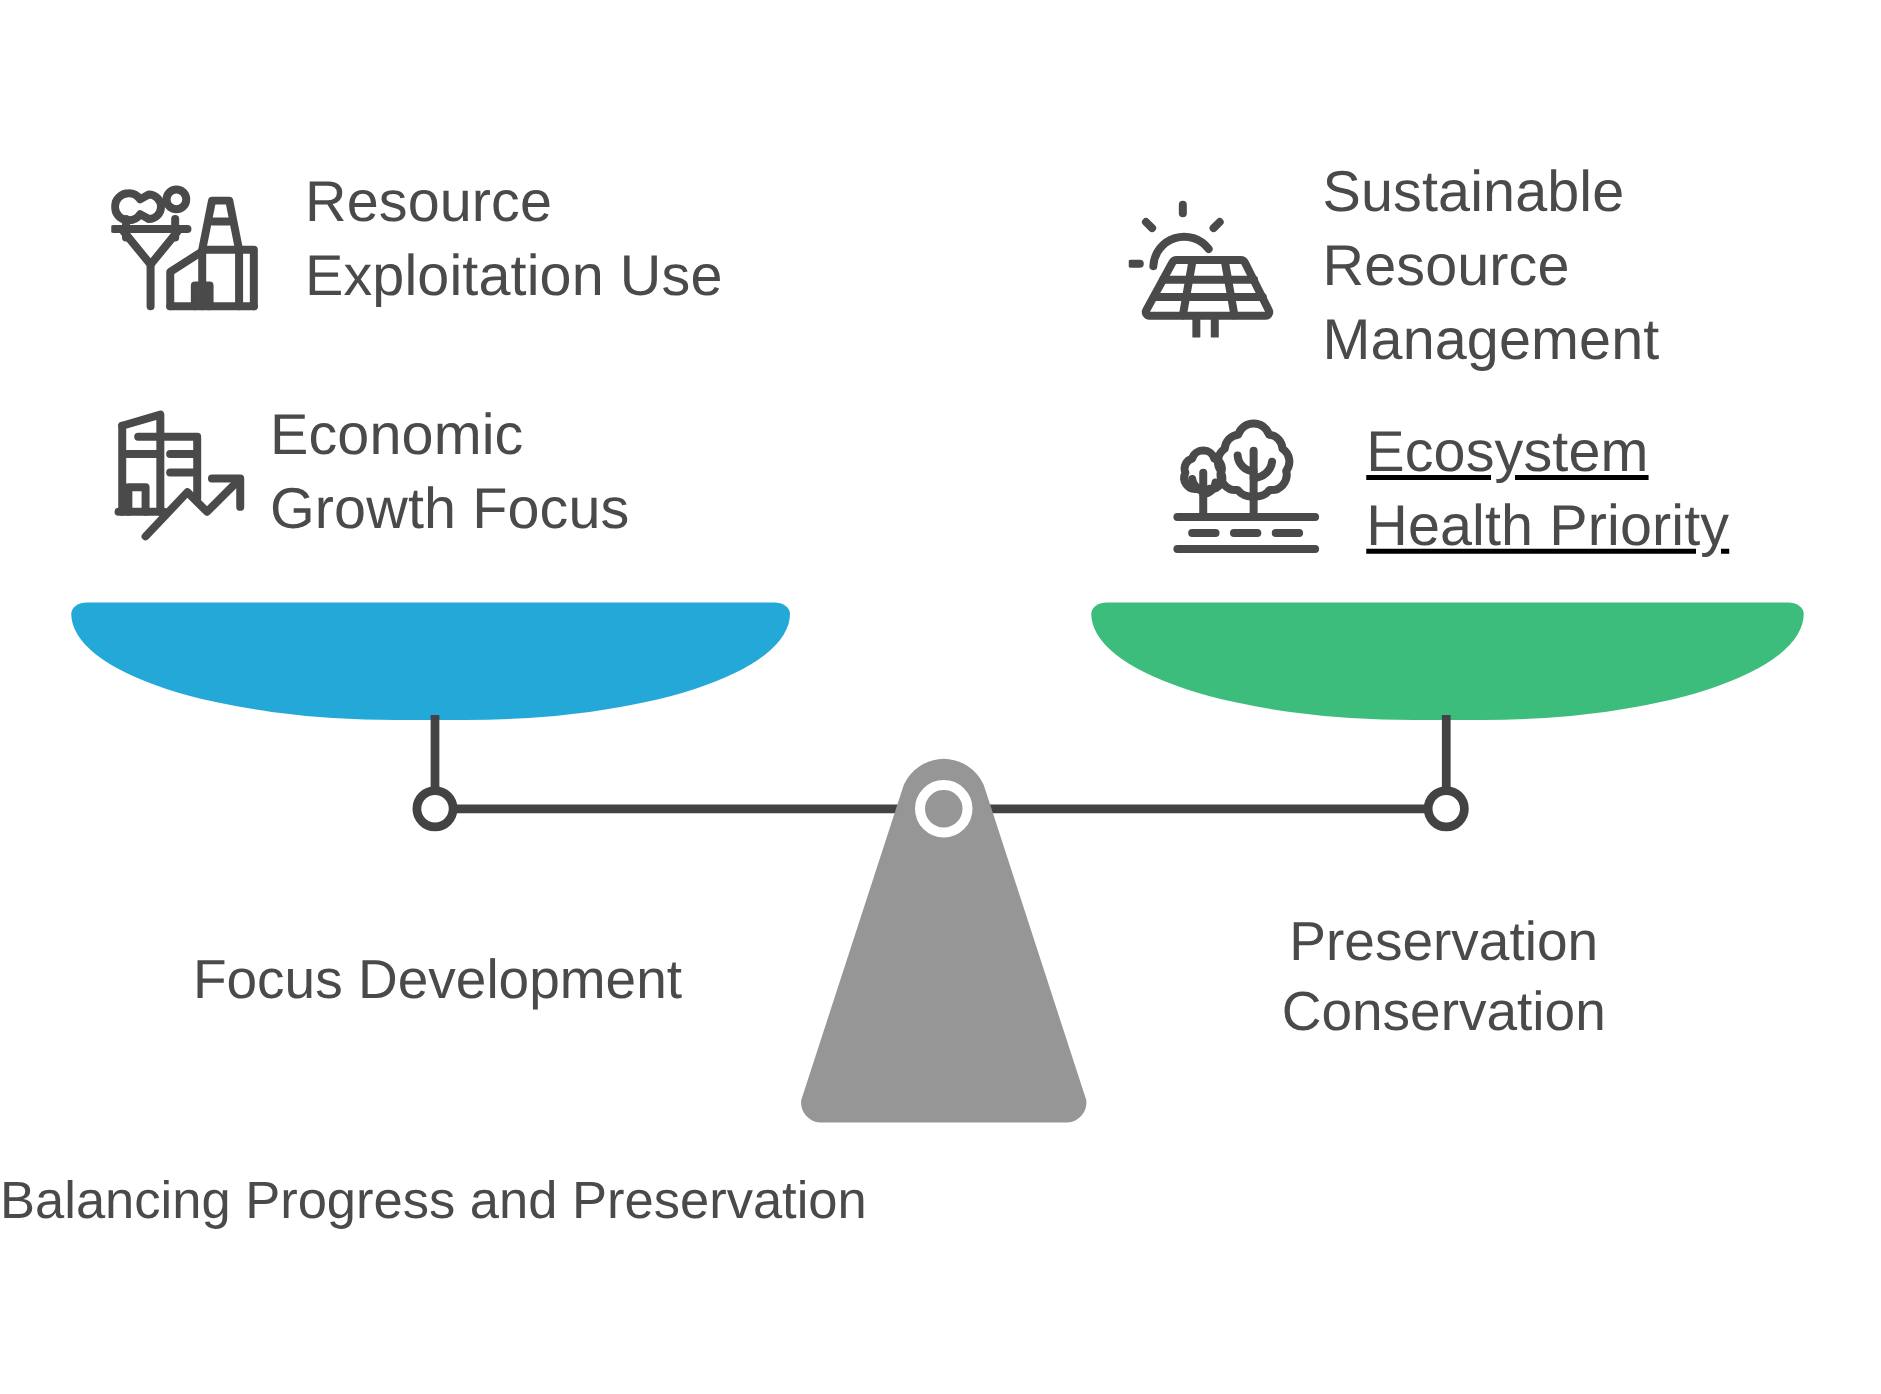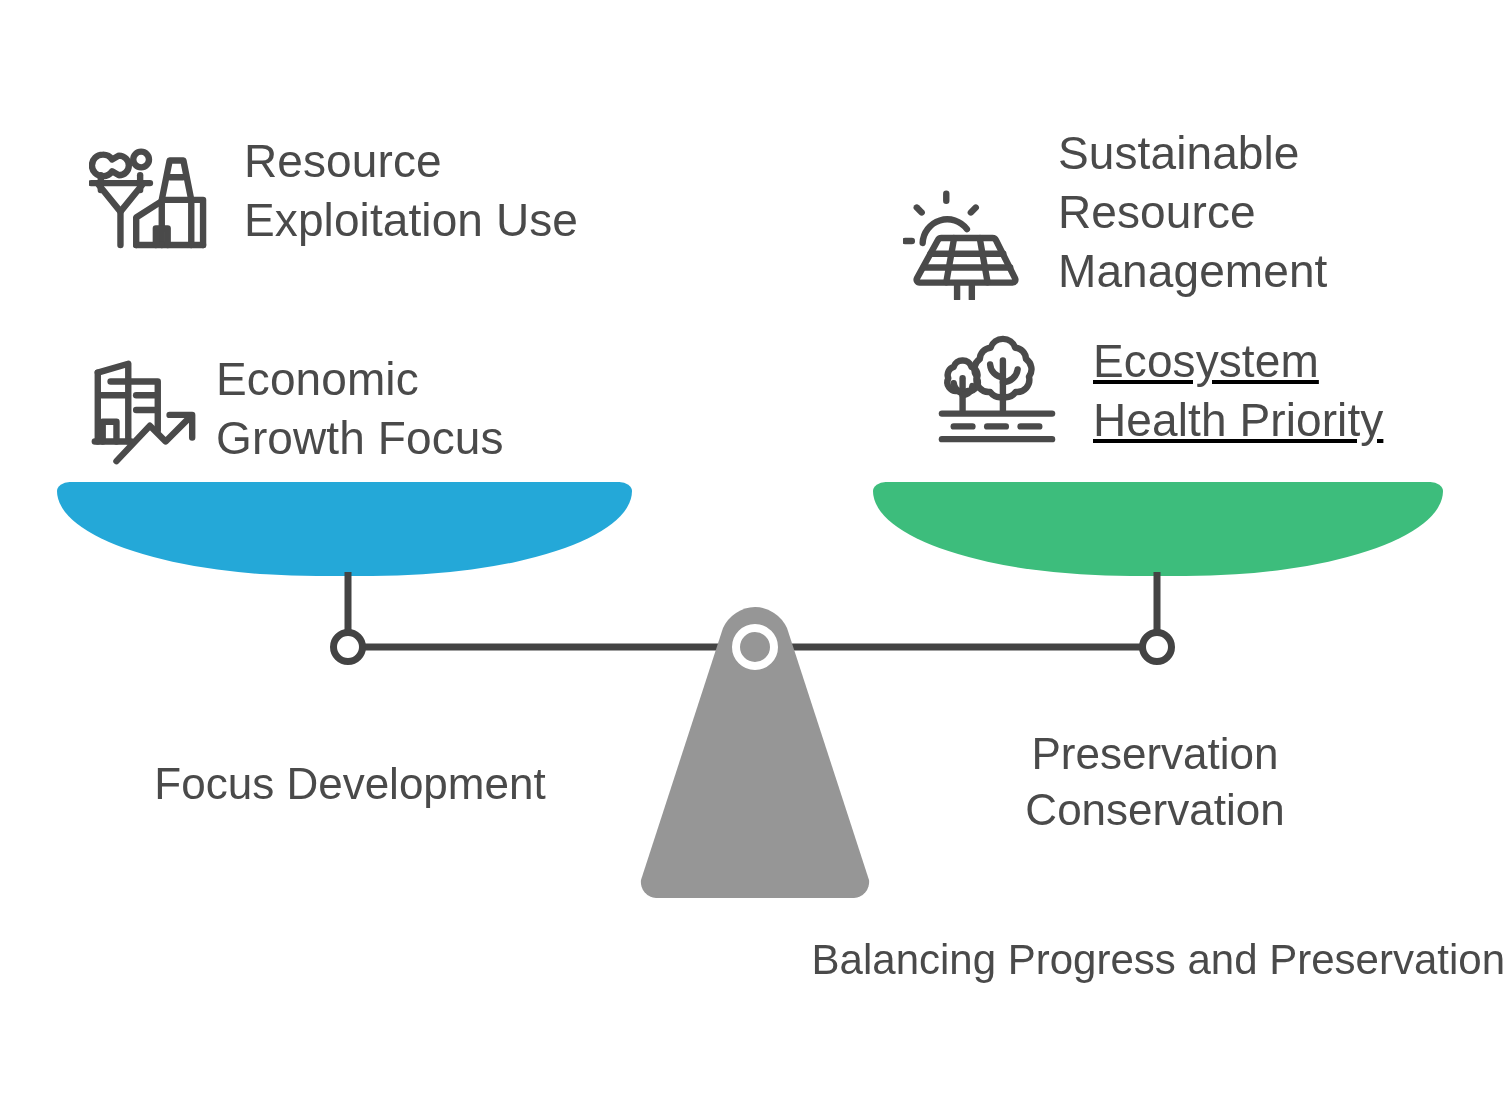--- a/index.html
+++ b/index.html
@@ -23,7 +23,7 @@
   .feature {
     position: absolute;
     display: flex;
-    align-items: flex-end;
+    align-items: center;
     gap: 36px;
   }
   .feature .icon-box {

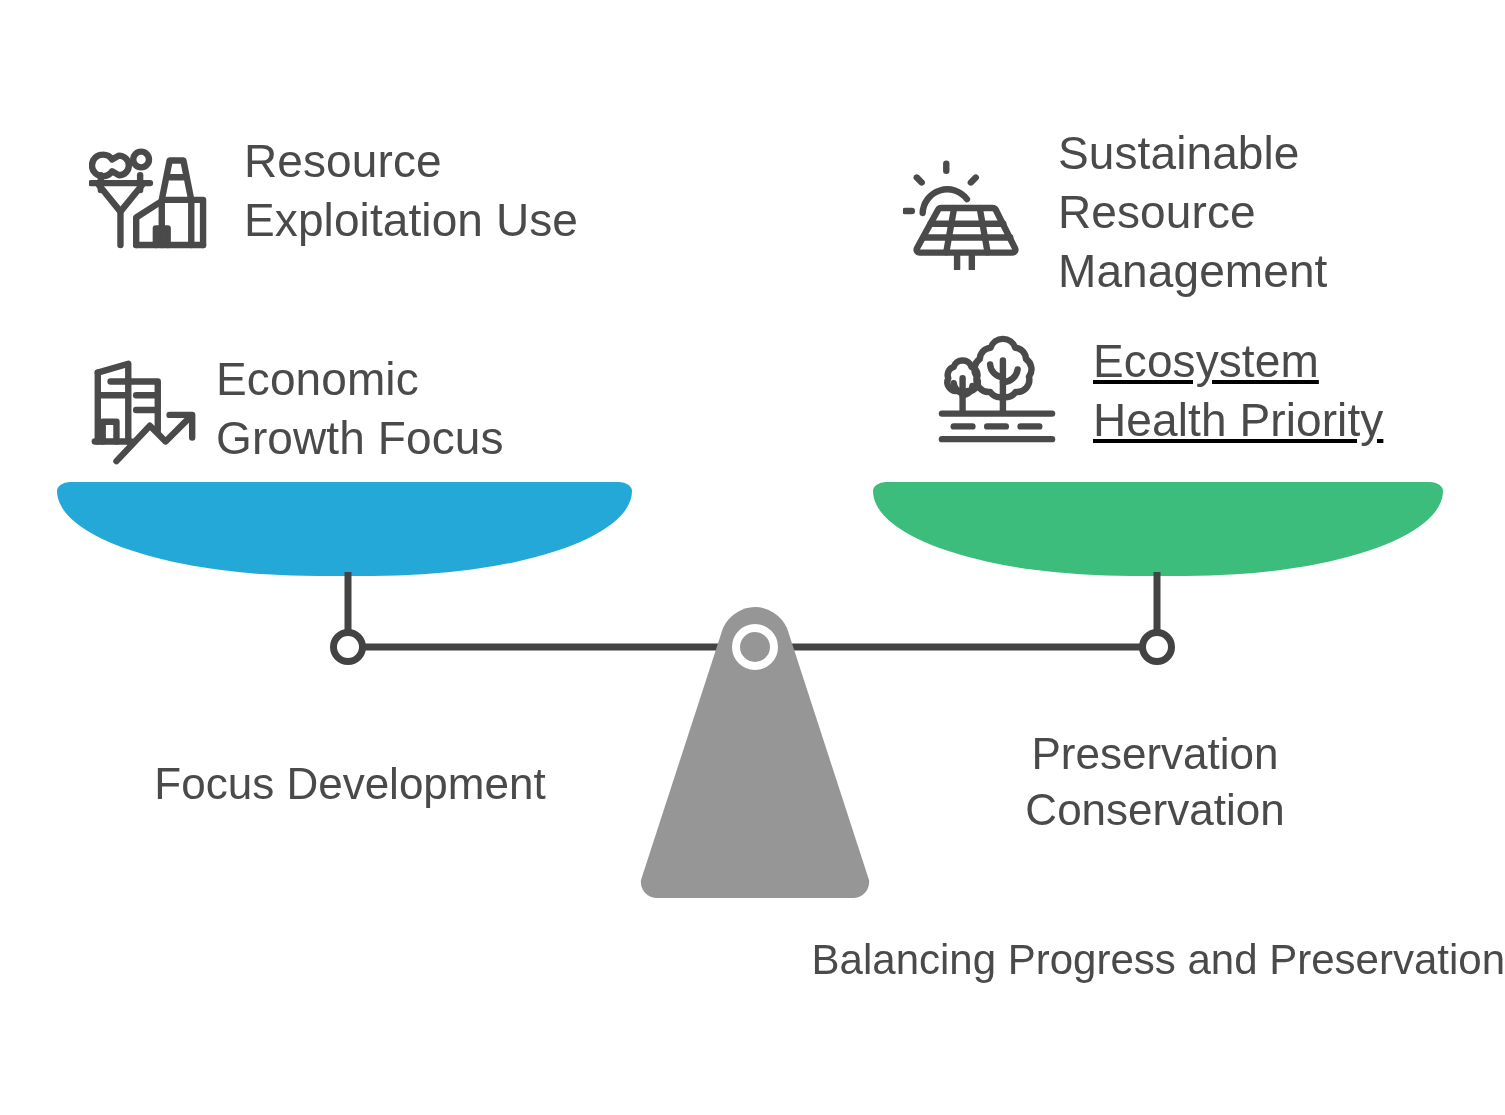--- a/index.html
+++ b/index.html
@@ -49,7 +49,7 @@
 
   
   #feat-resource     { left: 88px;  top: 130px; }
-  #feat-economic     { left: 84px;  top: 348px; gap: 12px; }
+  #feat-economic     { left: 84px;  top: 316px; gap: 12px; }
   #feat-sustainable  { left: 902px; top: 122px; }
   #feat-ecosystem    { left: 937px; top: 330px; text-decoration: underline; }
 

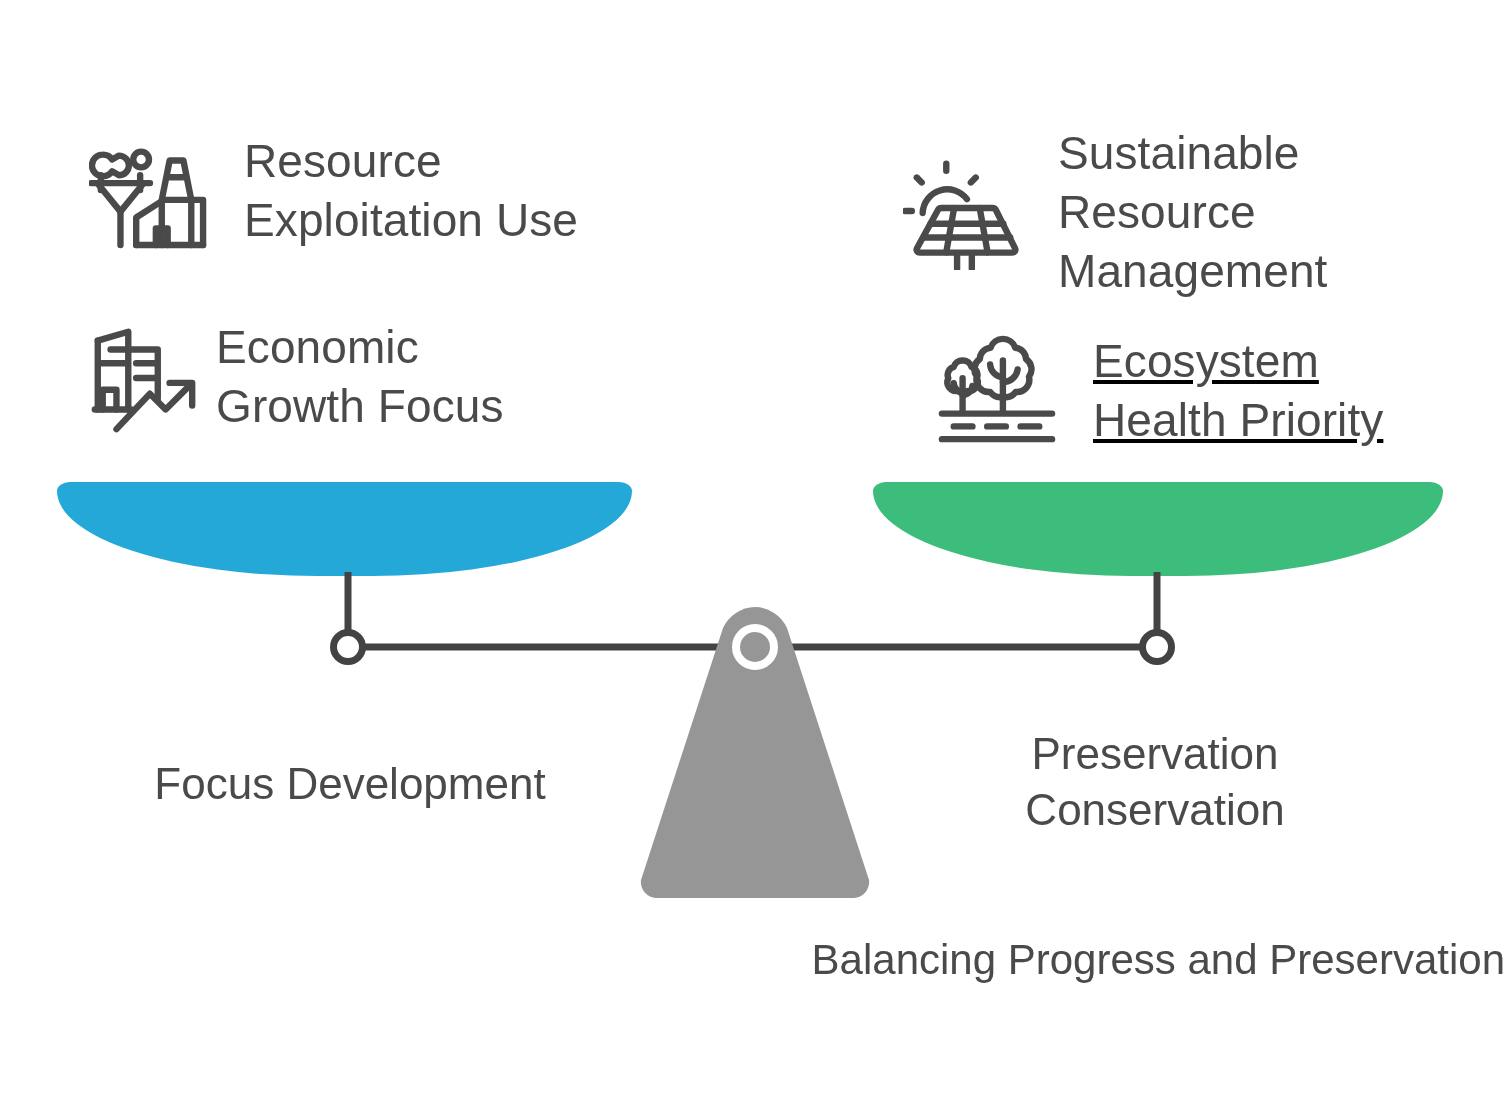--- a/index.html
+++ b/index.html
@@ -100,7 +100,7 @@
     left: 0;
     top: 936px;
     width: 1505px;
-    text-align: right;
+    text-align: left;
     font-size: 42px;
     color: #4a4a4a;
     font-weight: 400;

